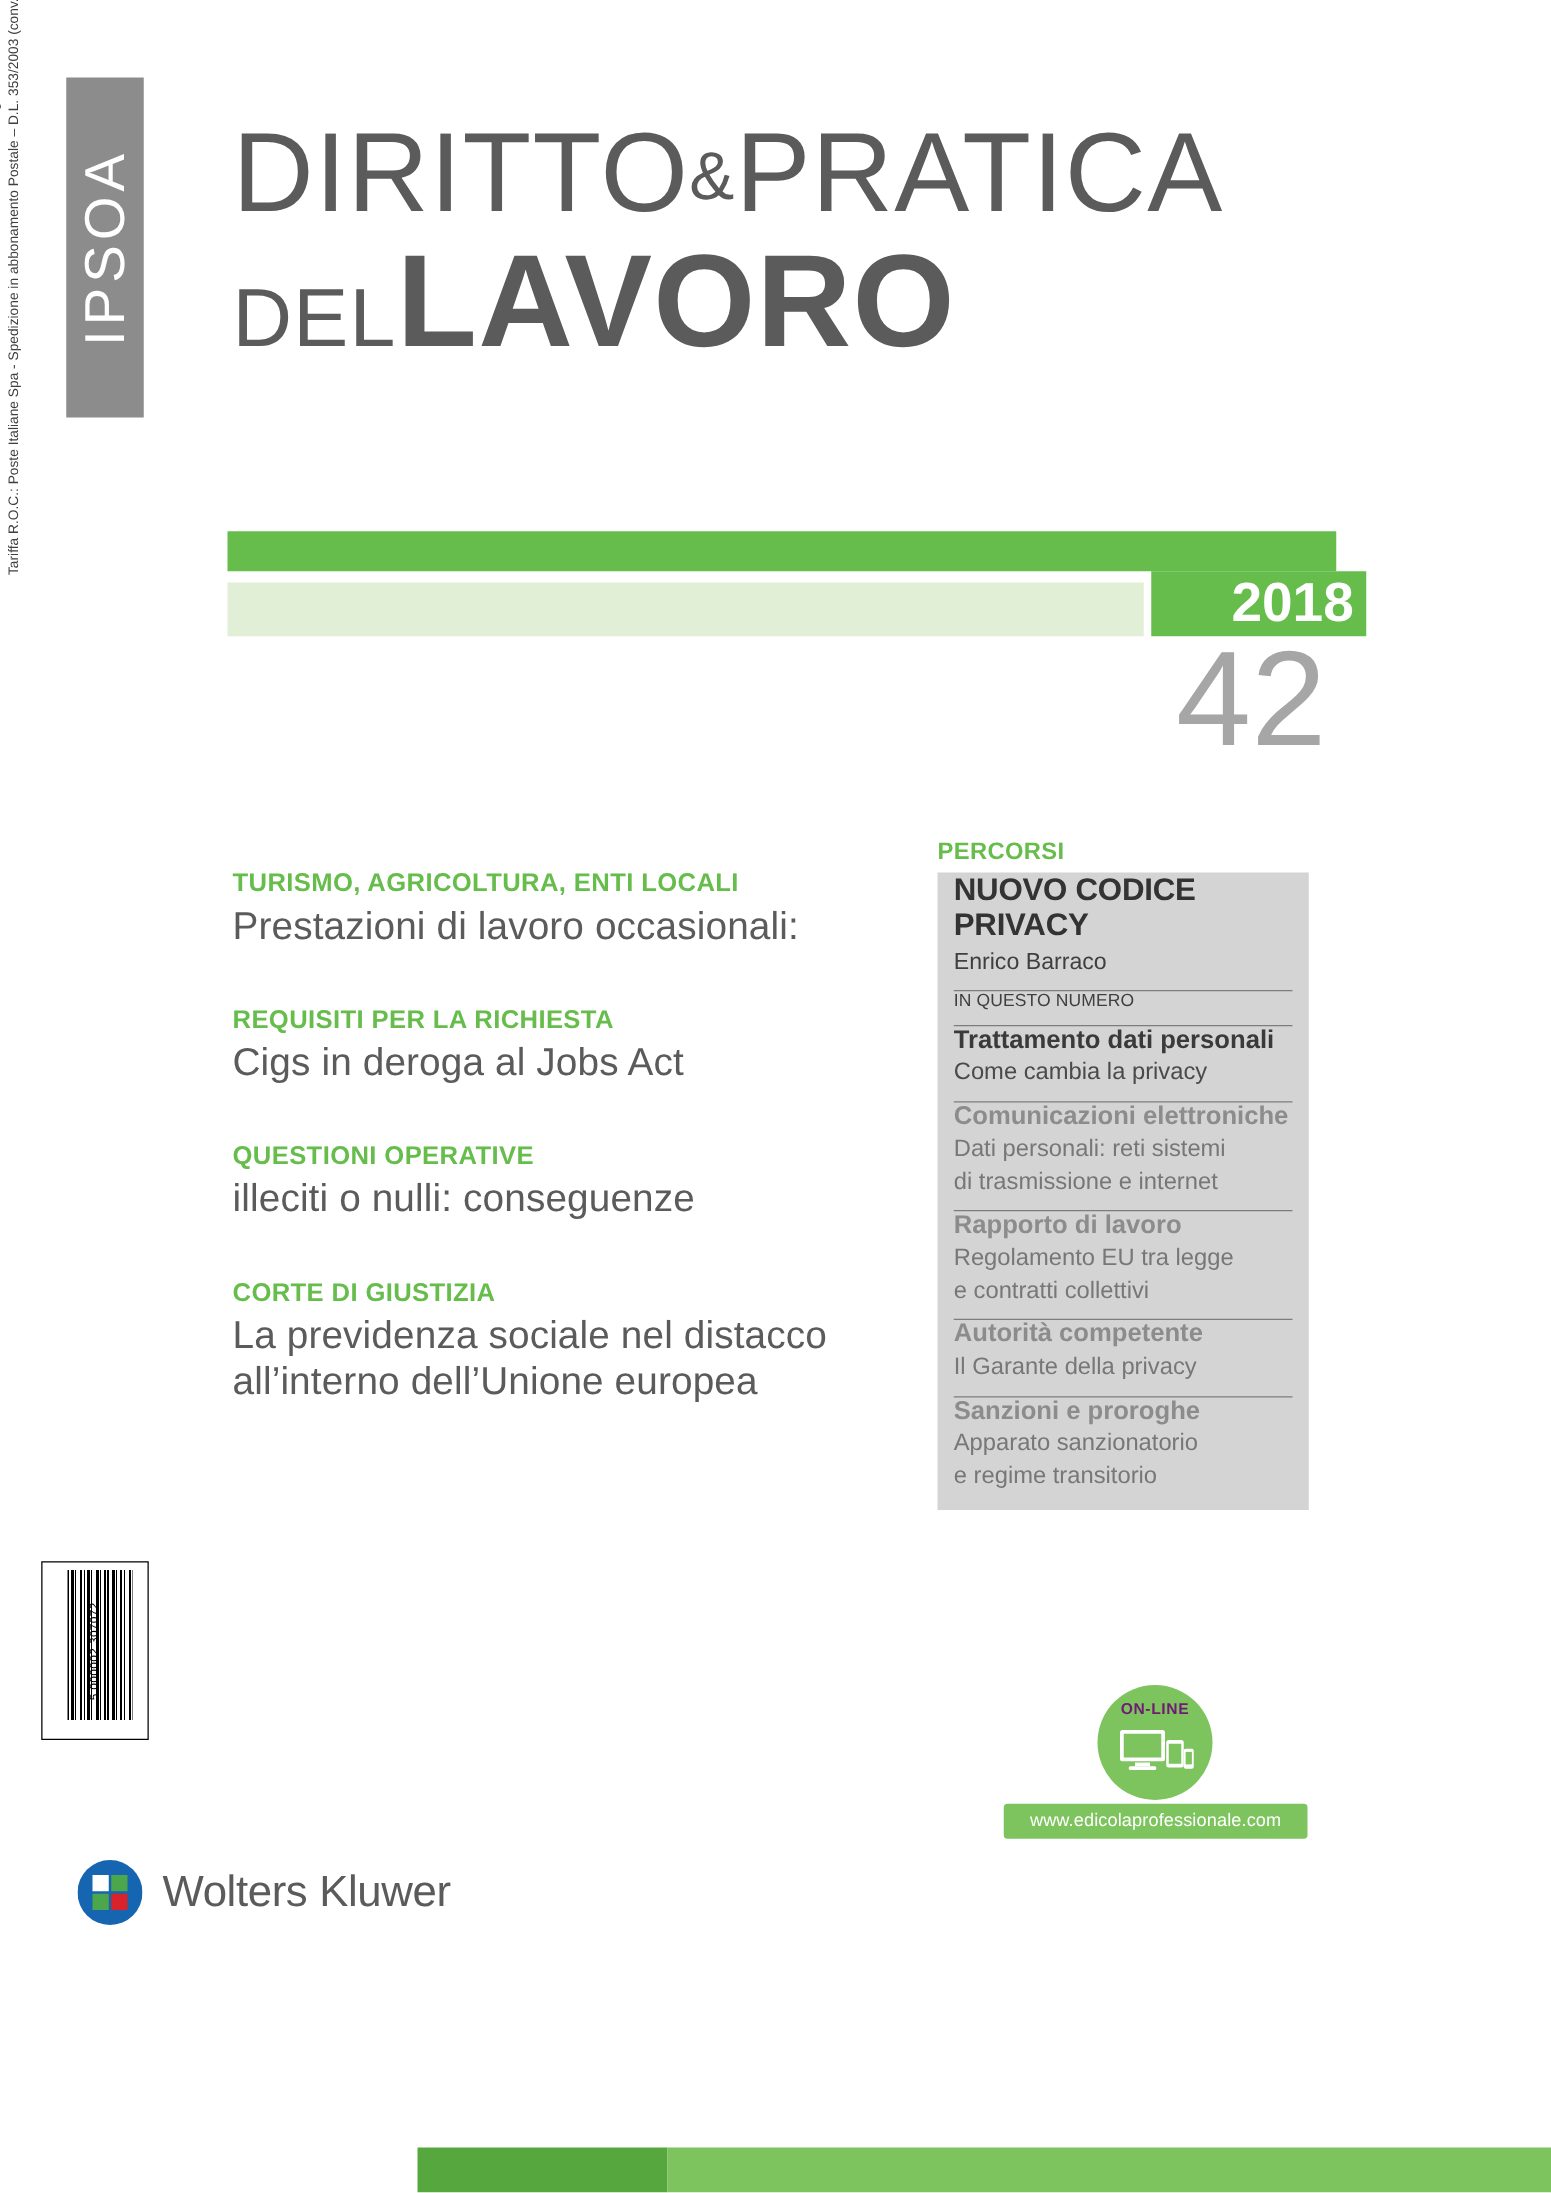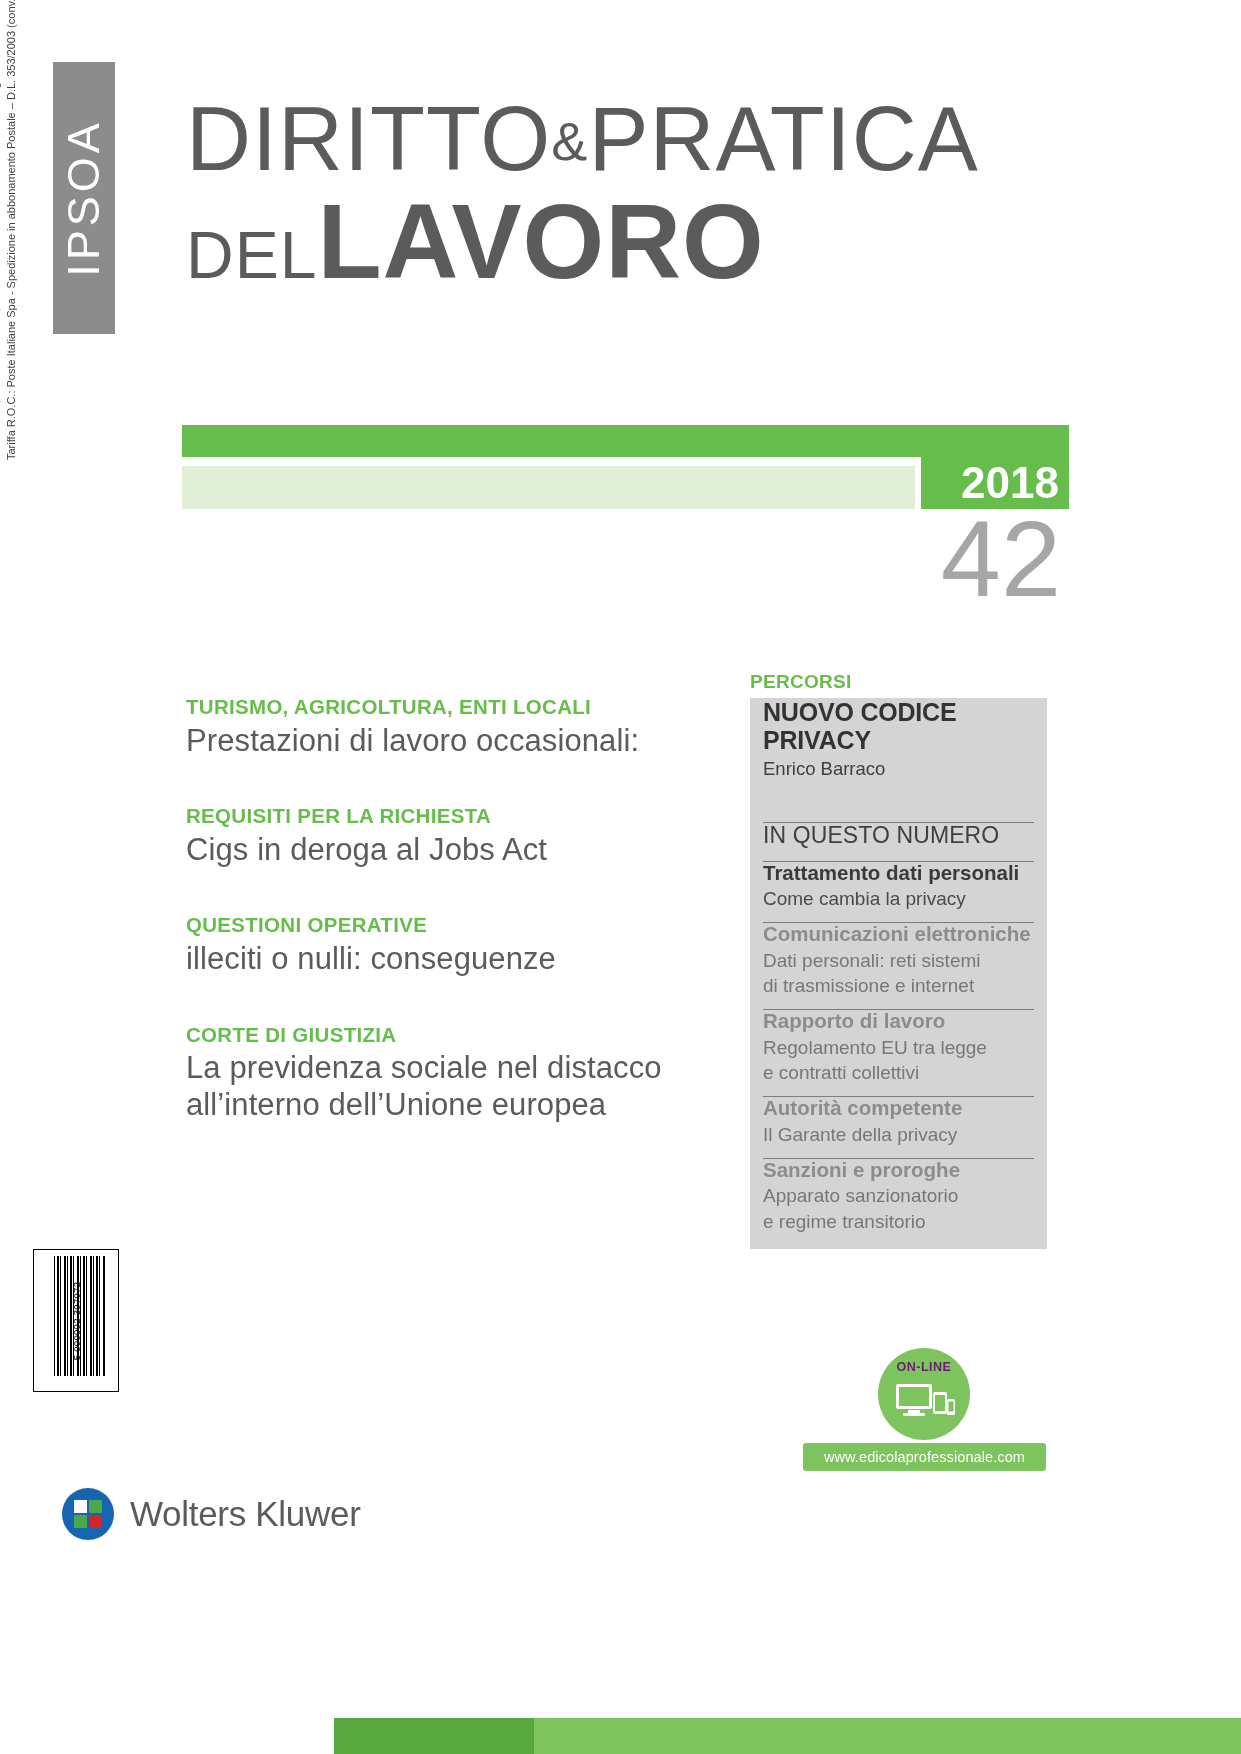--- a/index.html
+++ b/index.html
@@ -73,7 +73,7 @@
   #year-box {
     position: absolute;
     left: 921px; top: 457px;
-    width: 148px; height: 52px;
+    width: 172px; height: 52px;
     background: #67bd4c;
     padding-left: 36px;
   }

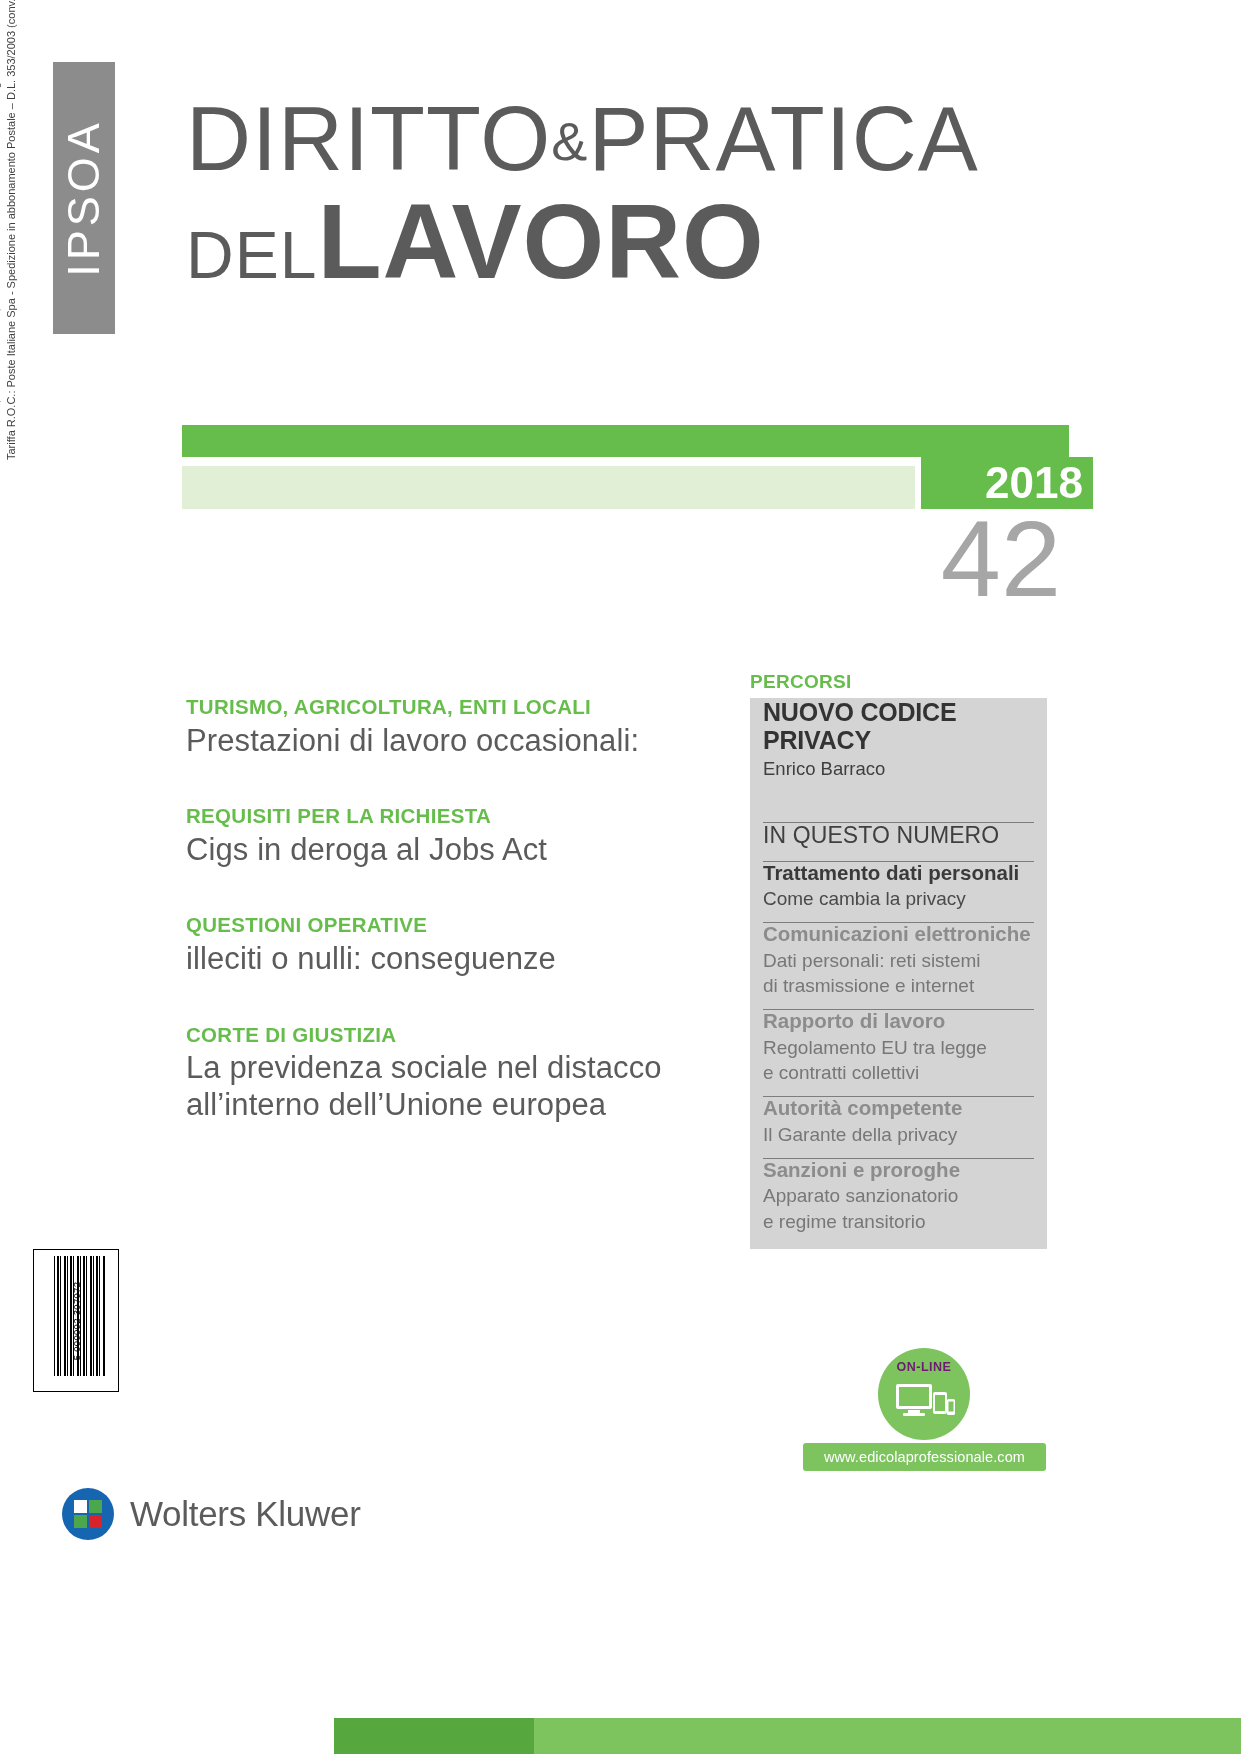--- a/index.html
+++ b/index.html
@@ -165,11 +165,10 @@
   }
   .pbox-section {
     color: #3f3f3f;
-    font-size: 23px;
+    font-size: 14px;
     font-weight: 400;
     line-height: 1.2;
     letter-spacing: 0.1px;
-    margin-top: 30px;
   }
   .pbox-title {
     color: #4a4a4a;

